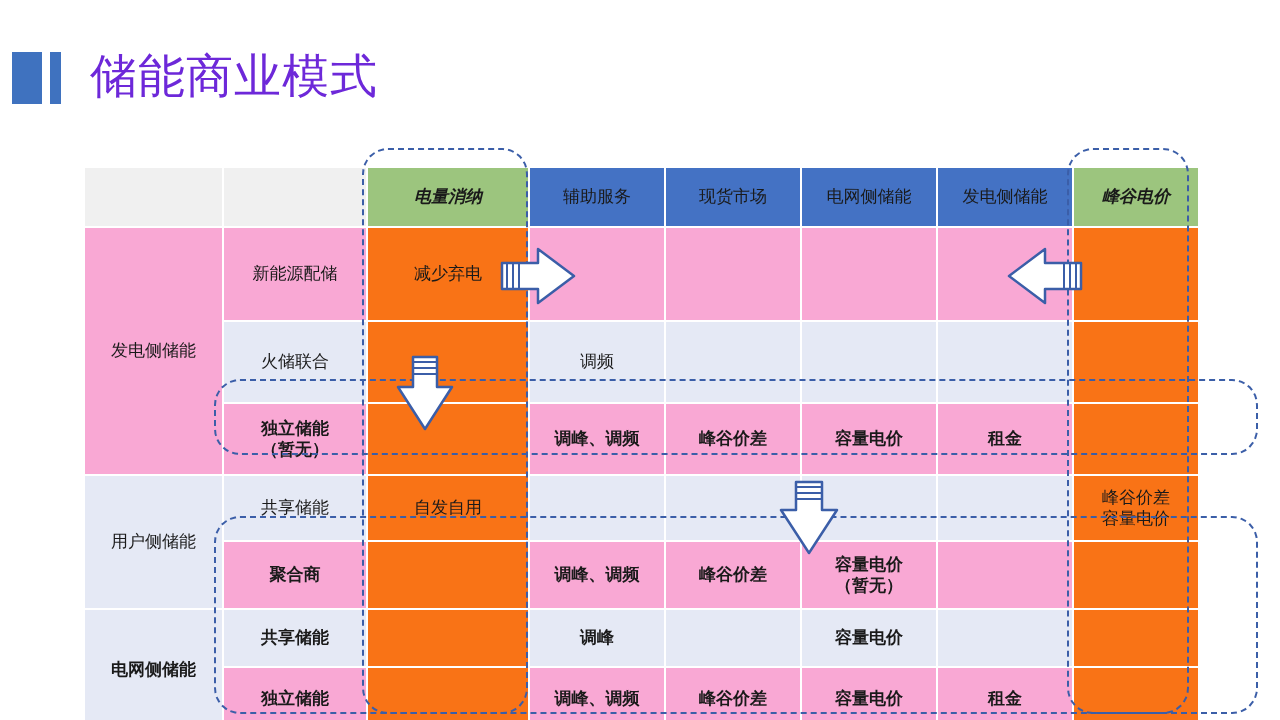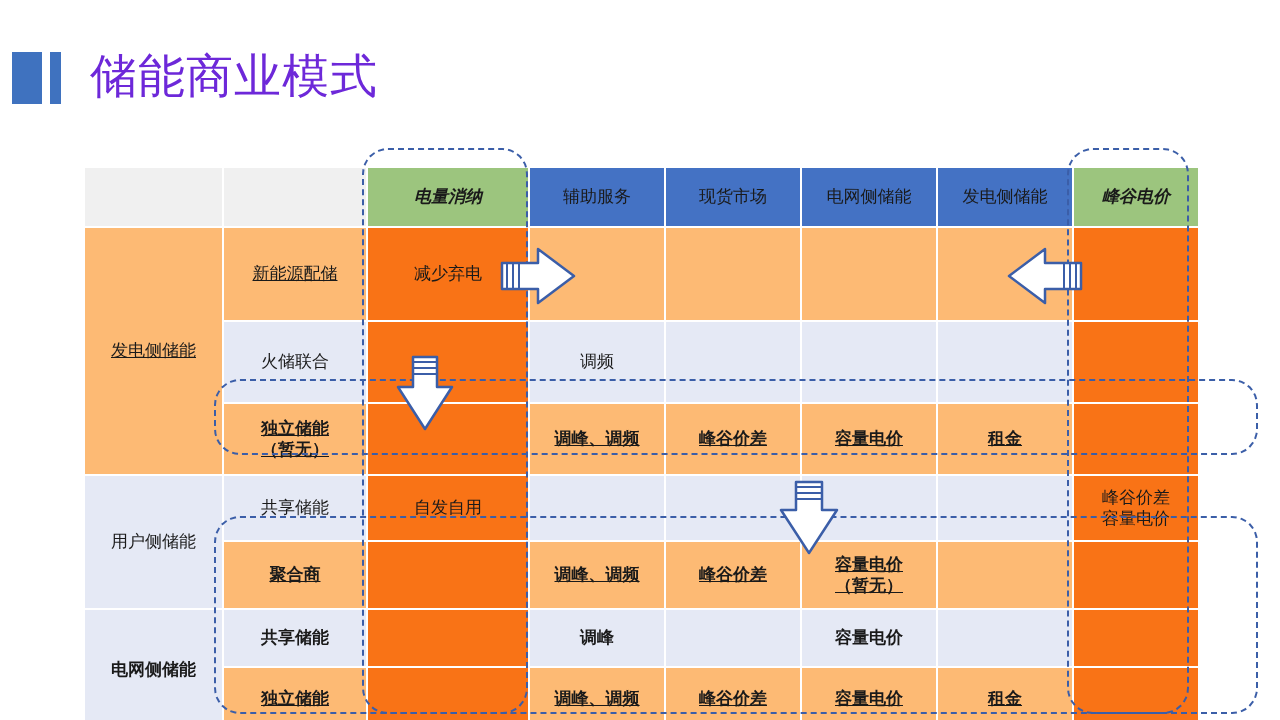--- a/index.html
+++ b/index.html
@@ -53,7 +53,7 @@
   .h-blue  { background: #4472c4; color: #ffffff; font-weight: normal; font-size: 20px; }
 
   
-  .sh-dark  { background: #fdba74; text-decoration: underline; }
+  .sh-dark  { background: #f9a8d4; }
   .sh-light { background: #e5e9f5; }
   .sh-green { background: #f97316; }
 

